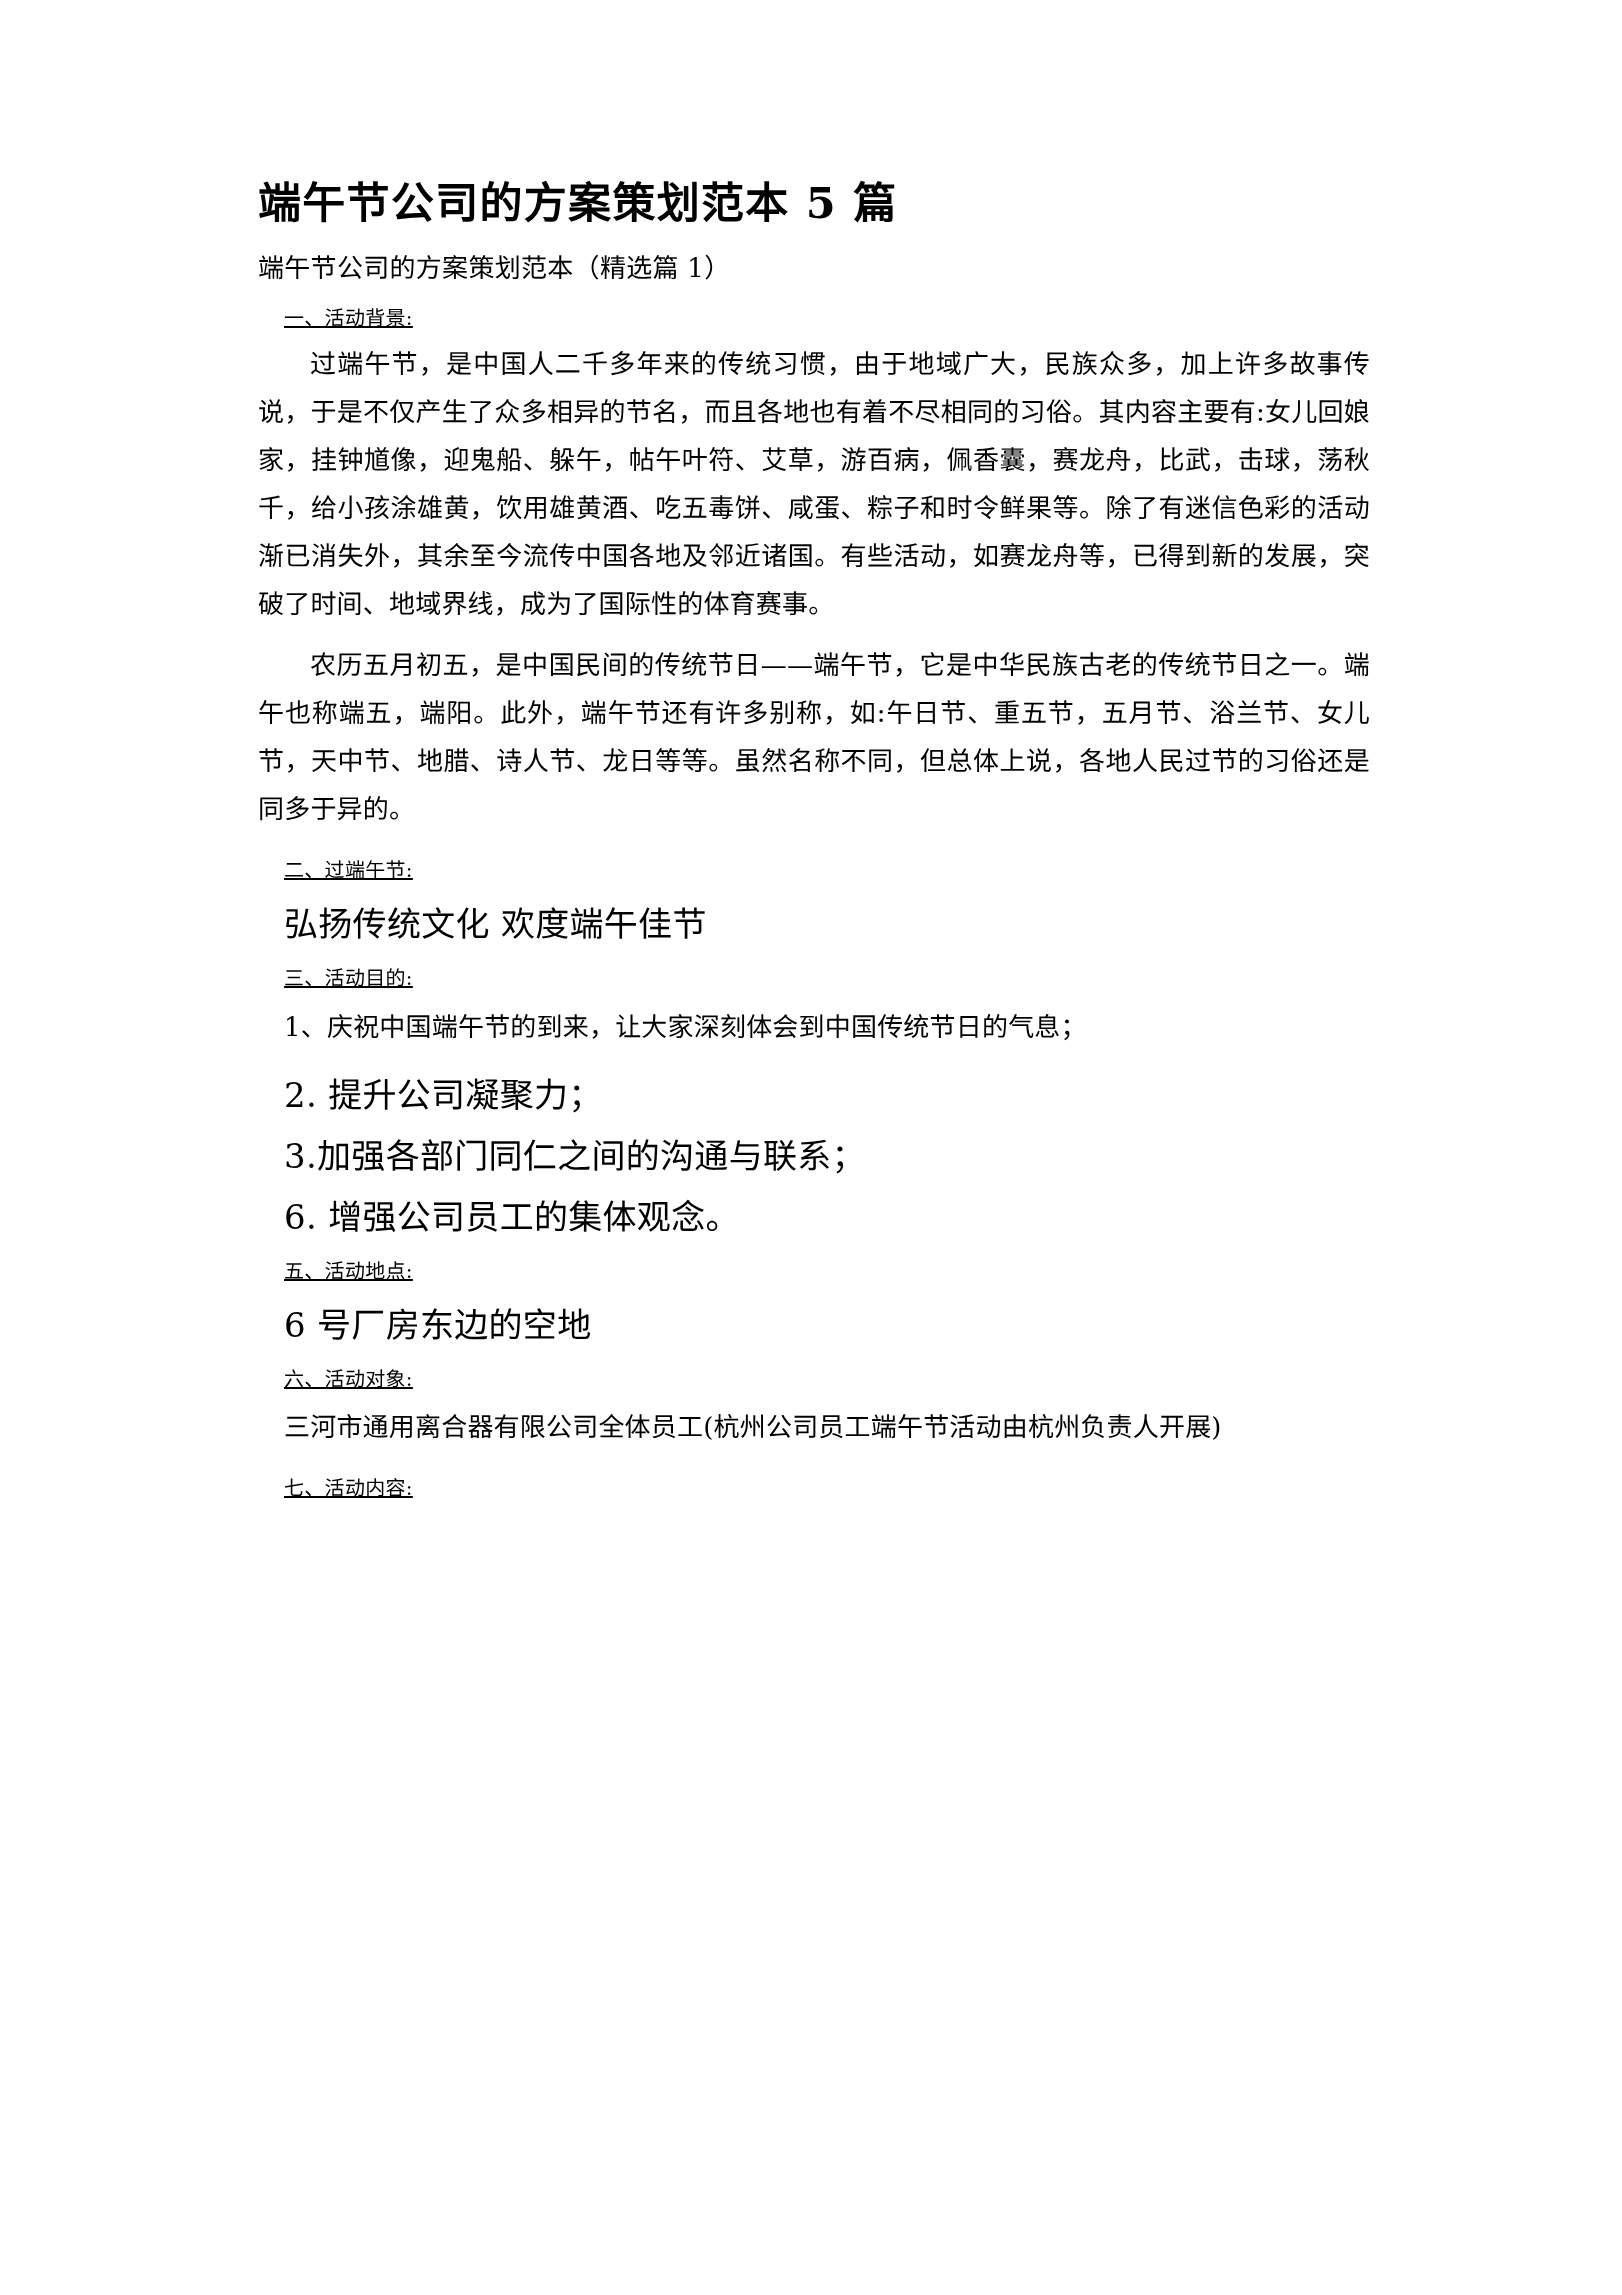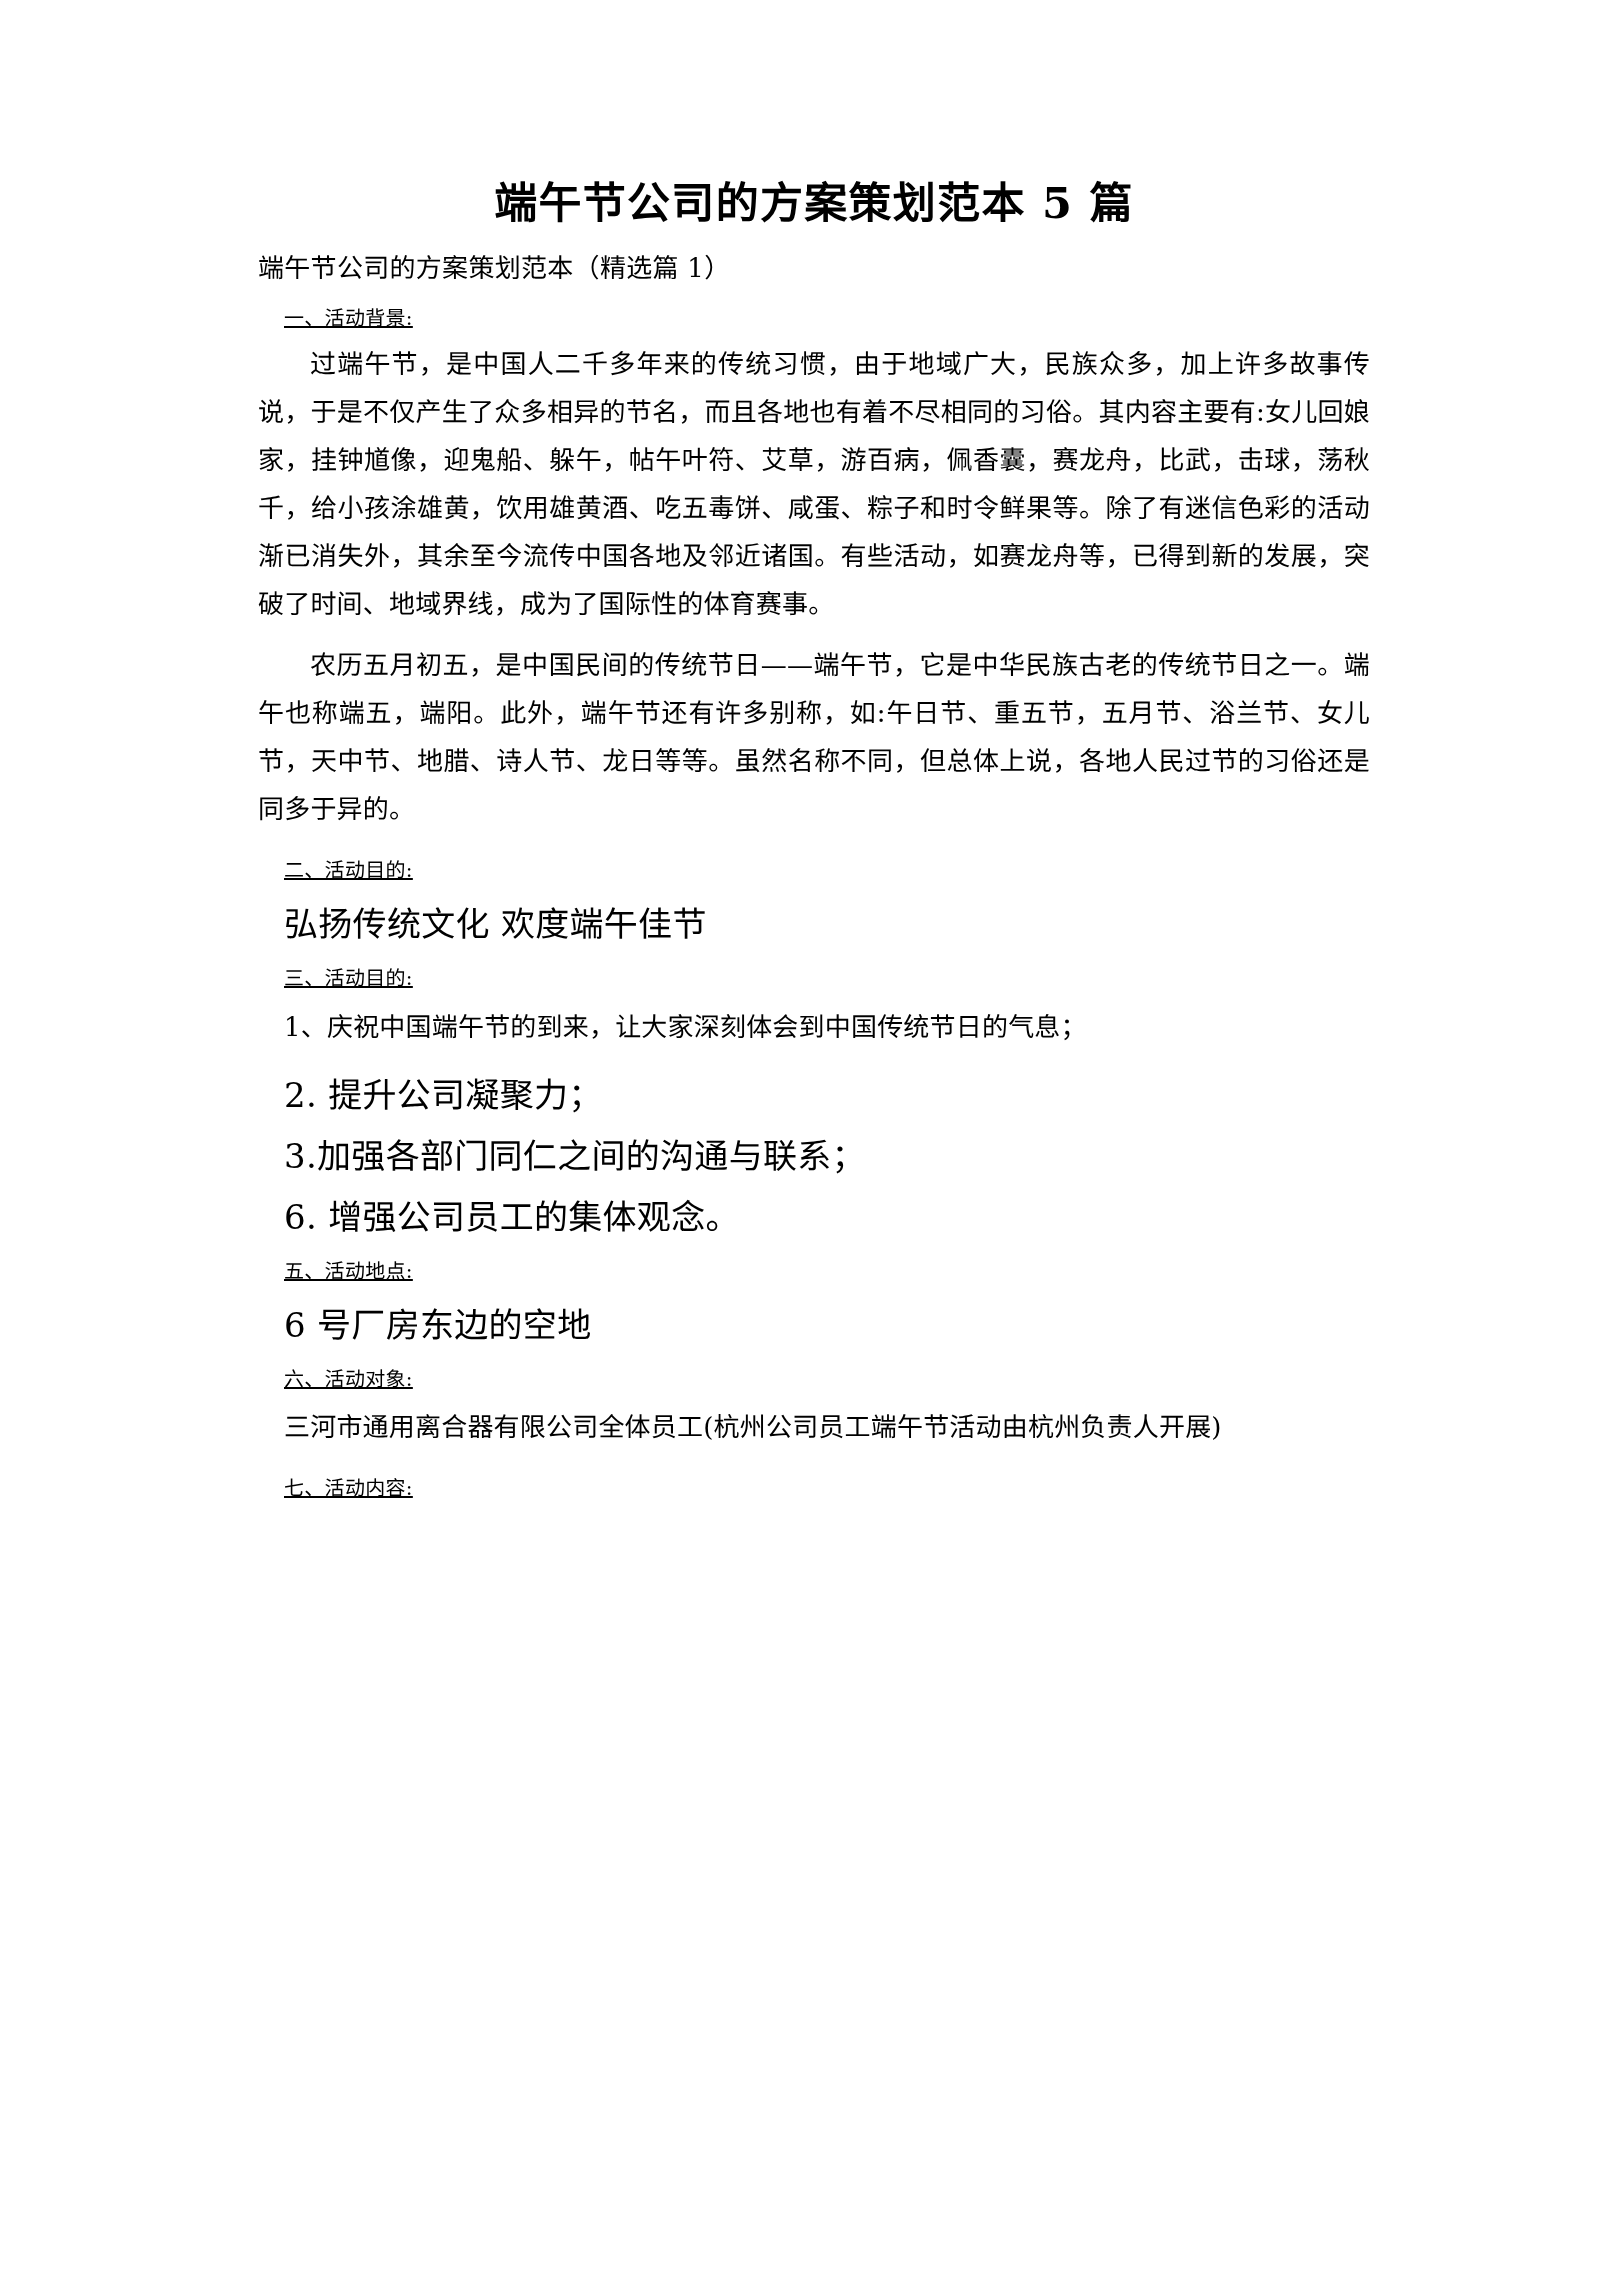--- a/index.html
+++ b/index.html
@@ -32,7 +32,7 @@
     font-weight: bold;
     font-size: 43px;
     line-height: 1.1;
-    text-align: center;
+    text-align: left;
     letter-spacing: 1.3px;
     margin: 0;
     padding-top: 180px;

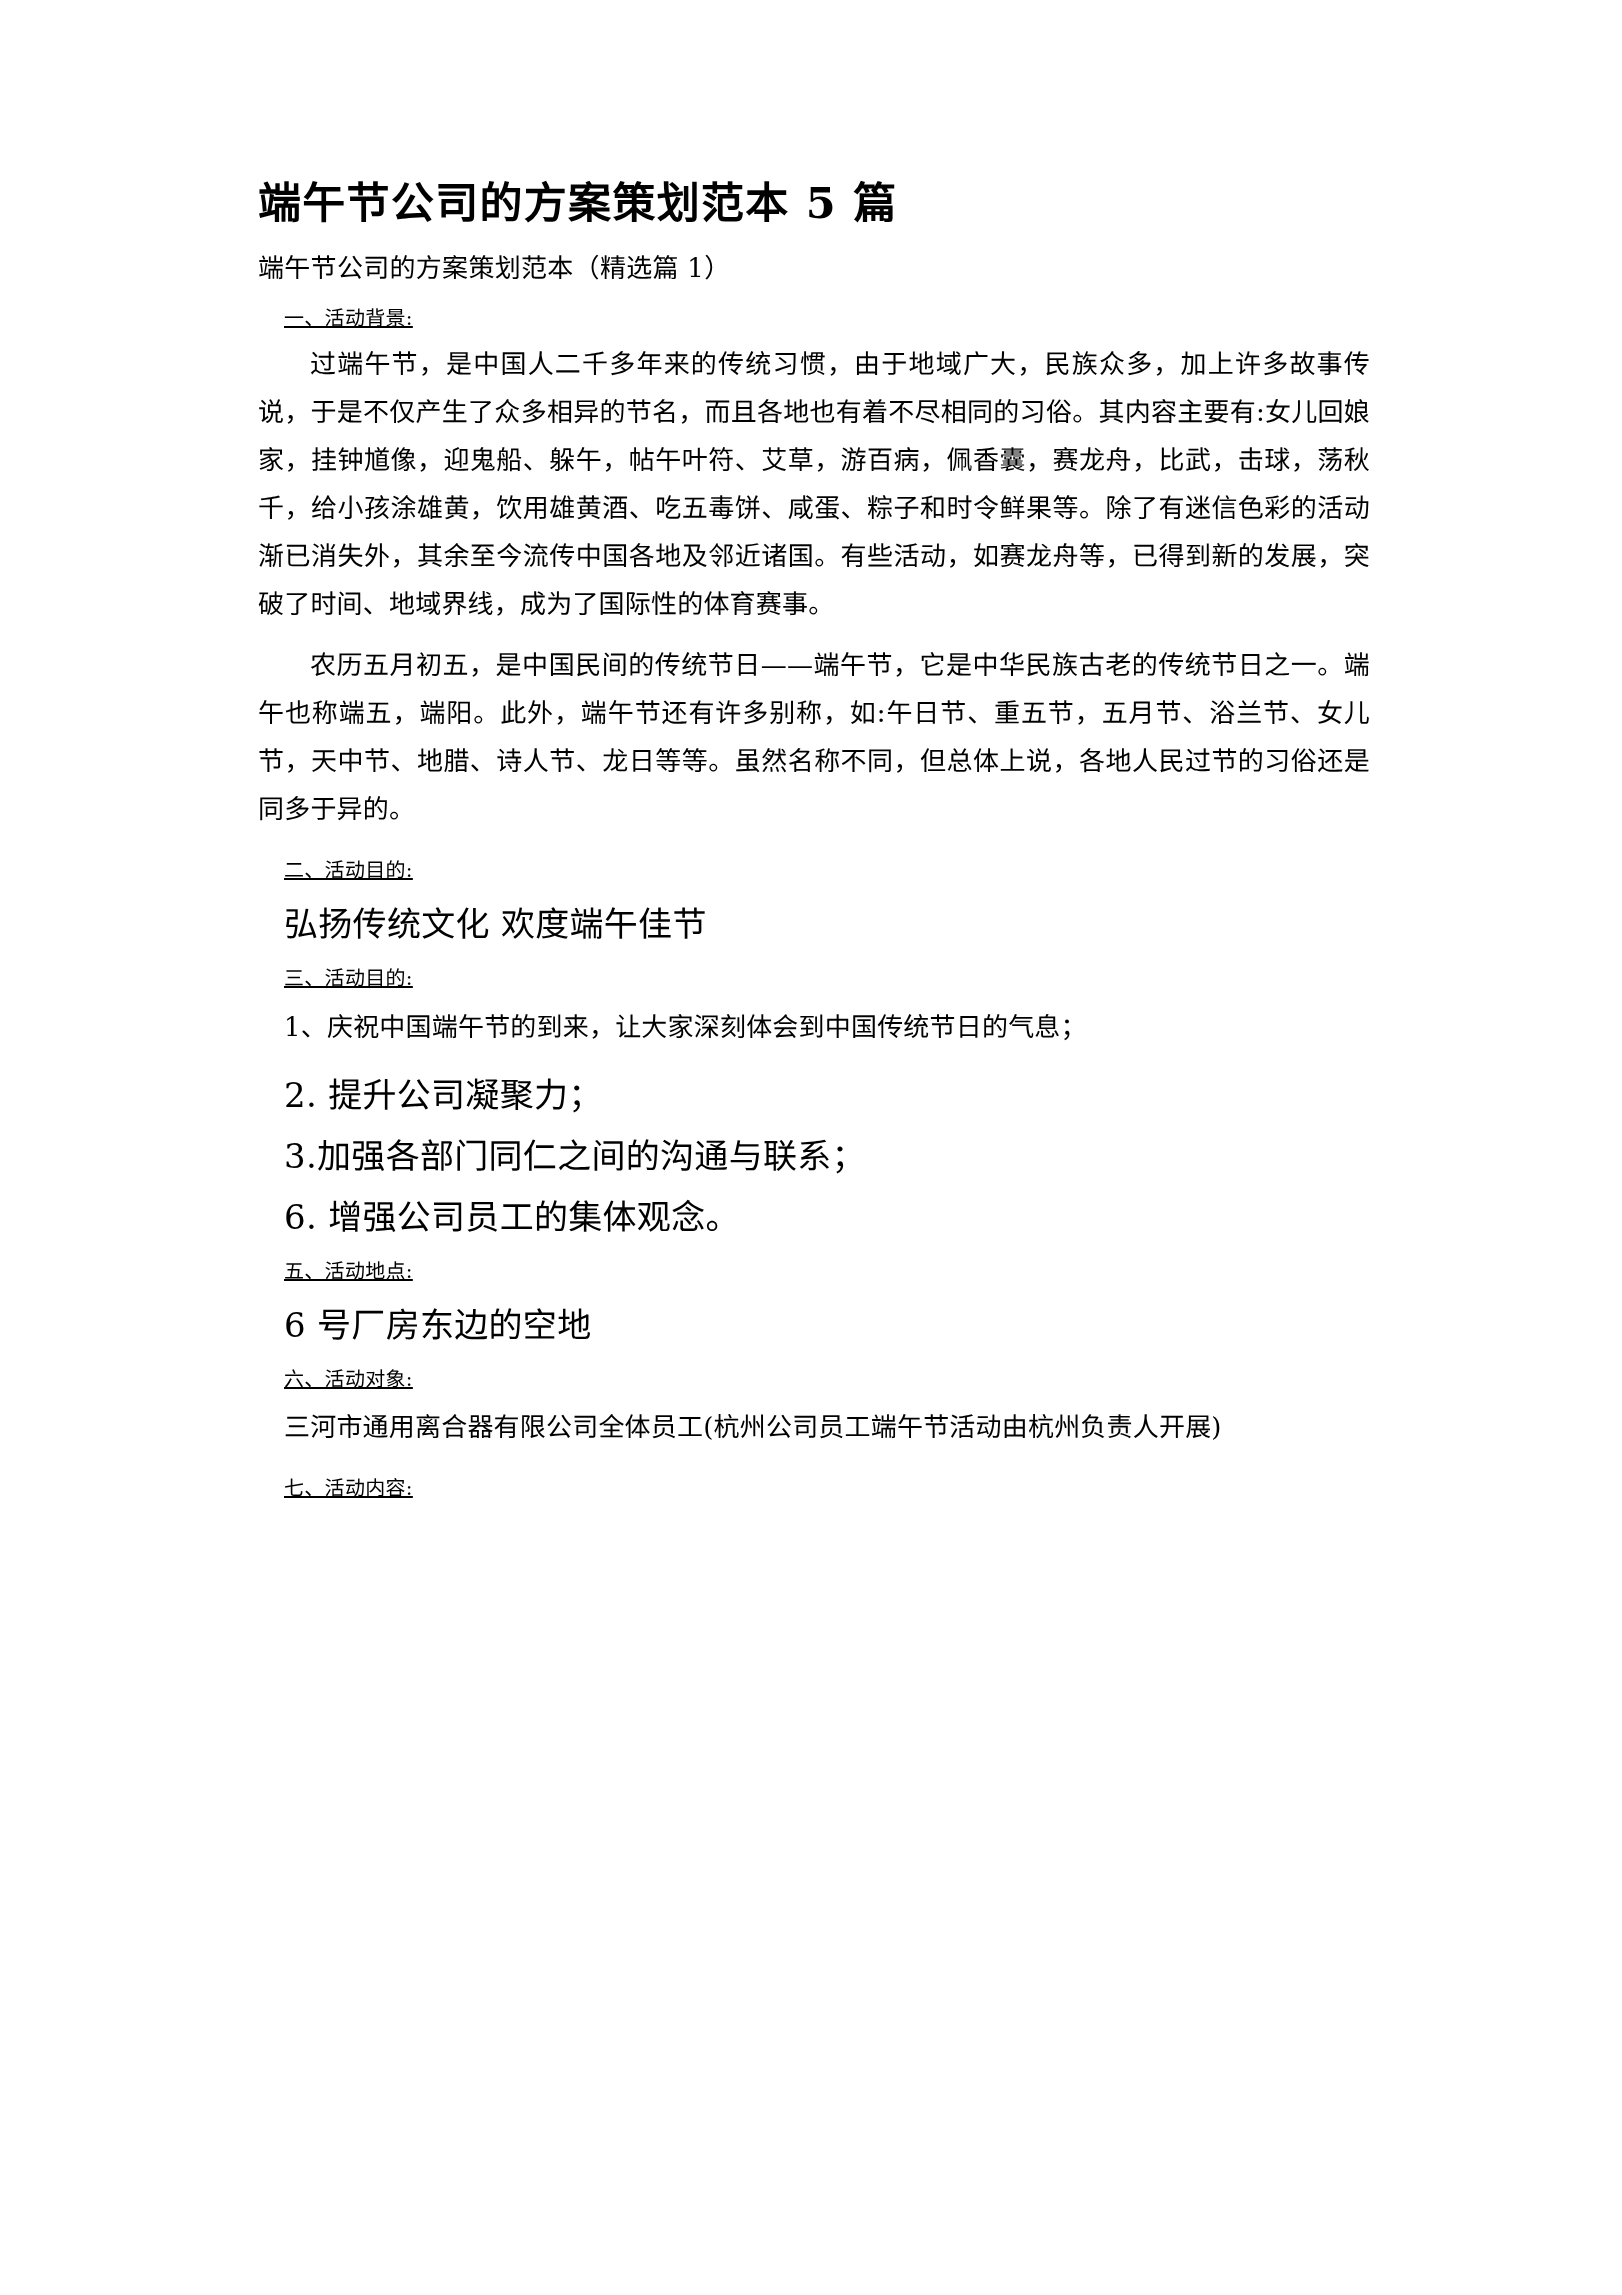--- a/index.html
+++ b/index.html
@@ -103,7 +103,7 @@
 
     <p class="para">农历五月初五，是中国民间的传统节日——端午节，它是中华民族古老的传统节日之一。端午也称端五，端阳。此外，端午节还有许多别称，如:午日节、重五节，五月节、浴兰节、女儿节，天中节、地腊、诗人节、龙日等等。虽然名称不同，但总体上说，各地人民过节的习俗还是同多于异的。</p>
 
-    <p class="sec-head">二、活动目的:</p>
+    <p class="sec-head">二、过端午节:</p>
 
     <p class="line">弘扬传统文化  欢度端午佳节</p>
 

